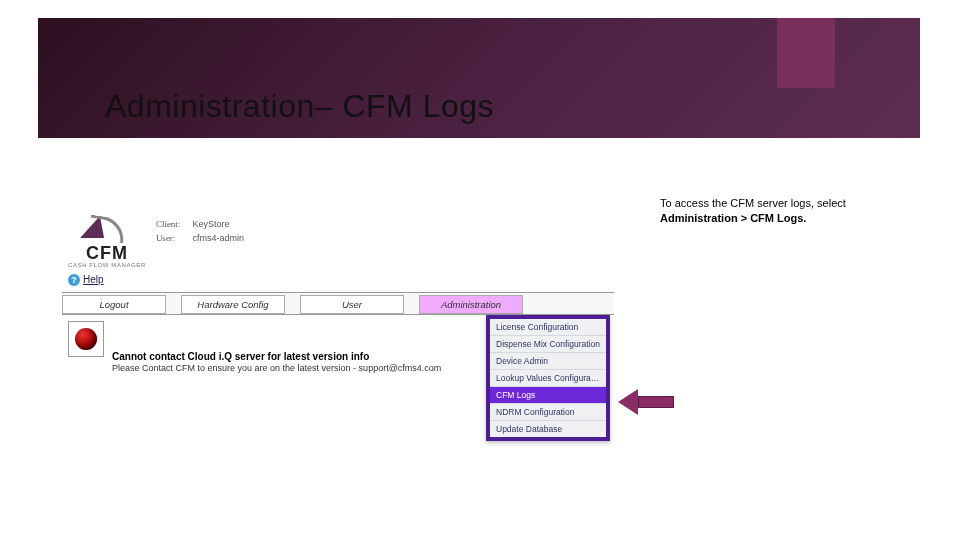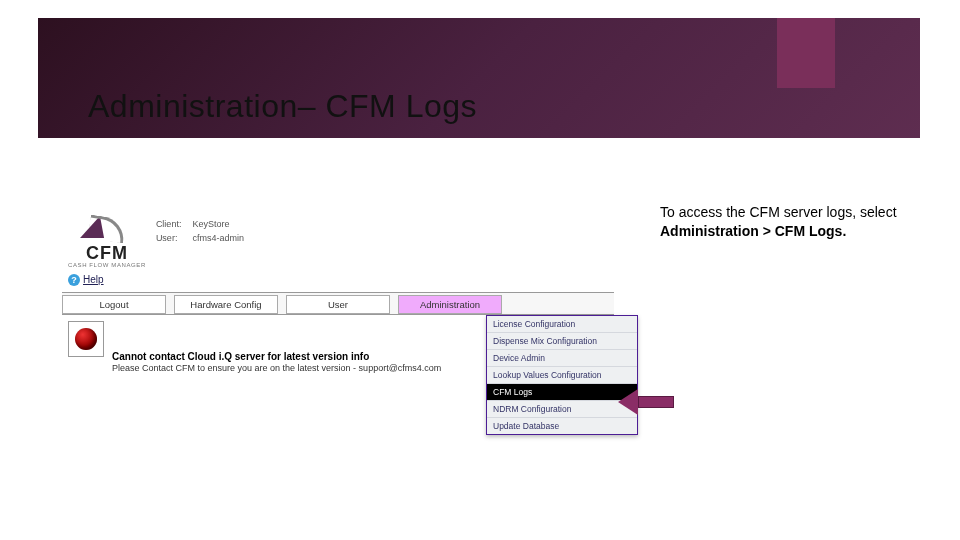--- a/index.html
+++ b/index.html
@@ -25,7 +25,7 @@
   }
   .slide-title {
     position: absolute;
-    left: 88px; top: 88px;
+    left: 105px; top: 88px;
     font-size: 32px;
     font-weight: 400;
     color: #111;

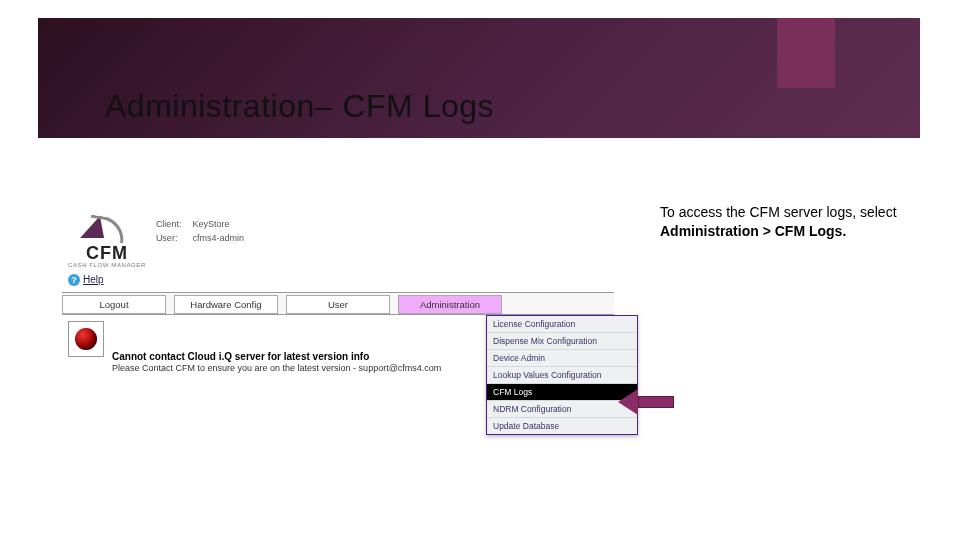--- a/index.html
+++ b/index.html
@@ -35,10 +35,9 @@
     position: absolute;
     left: 660px; top: 196px;
     width: 258px;
-    font-size: 14px;
+    font-size: 11px;
     line-height: 1.35;
     color: #000;
-    margin-top: 7px;
   }
   .instruction b { font-weight: 700; }
 

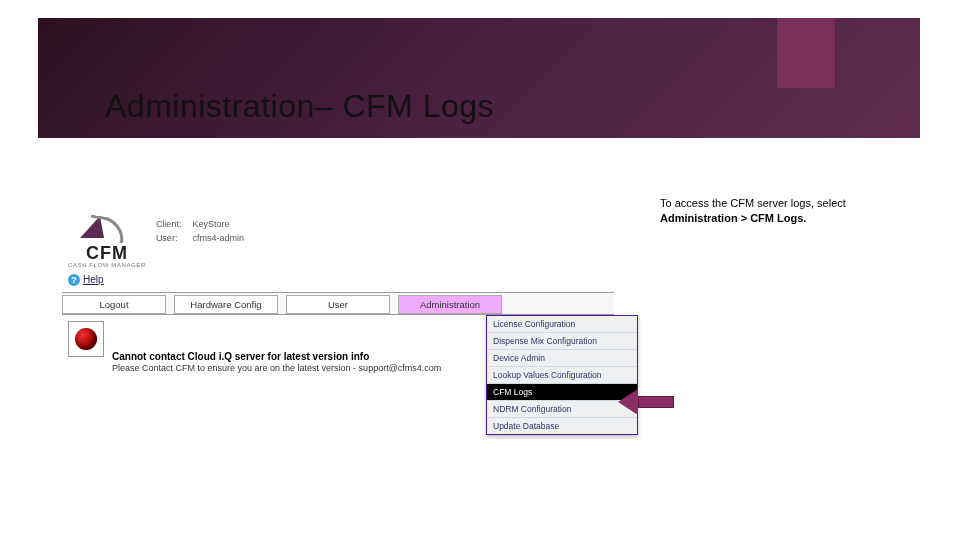--- a/index.html
+++ b/index.html
@@ -70,7 +70,7 @@
   .logo-text { font-weight:800; font-size:18px; letter-spacing:1px; color:#222; line-height:1; }
   .logo-sub  { font-size:6px; color:#777; letter-spacing:.6px; }
   .meta { font-size:9px; color:#555; line-height:1.5; margin-top:4px; }
-  .meta .lbl { display:inline-block; width:34px; }
+  .meta .lbl { display:inline-block; width:34px;font-family:Liberation Serif, serif; }
   .help-row { padding:2px 6px; font-size:10px; }
   .help-row a { color:#225; text-decoration:underline; }
   .help-icon {

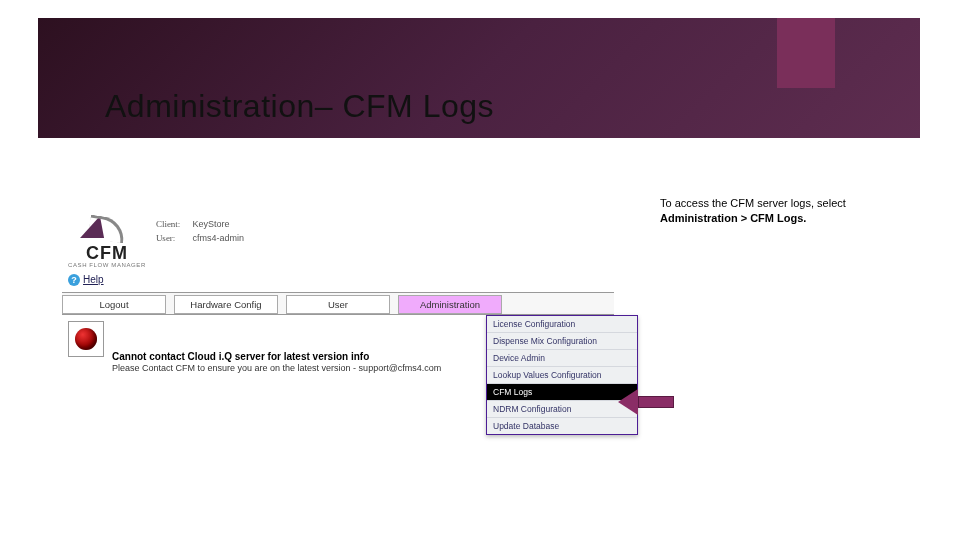--- a/index.html
+++ b/index.html
@@ -80,10 +80,11 @@
   }
 
   .menubar {
-    display:flex; gap:8px; margin-top:4px;
+    display:flex; gap:15px; margin-top:4px;
     border-top:1px solid #999; border-bottom:1px solid #999;
     padding:2px 0 0 0;
     background:#f7f7f7;
+    font-style:italic;
   }
   .mbtn {
     border:1px solid #aaa; background:#fff; font-size:9.5px;

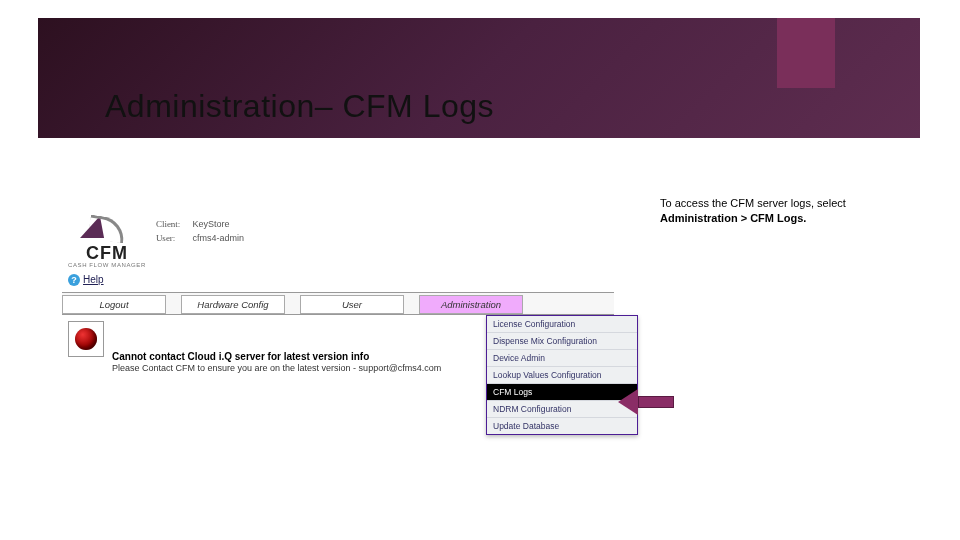--- a/index.html
+++ b/index.html
@@ -110,7 +110,7 @@
 
   .dropdown {
     position:absolute; left:424px; top:0px;
-    width:152px; border:1px solid #4c1d95; background:#eef0f2;
+    width:124px; border:4px solid #4c1d95; background:#eef0f2;
     box-shadow: 0 2px 4px rgba(0,0,0,.25);
   }
   .dd-item {

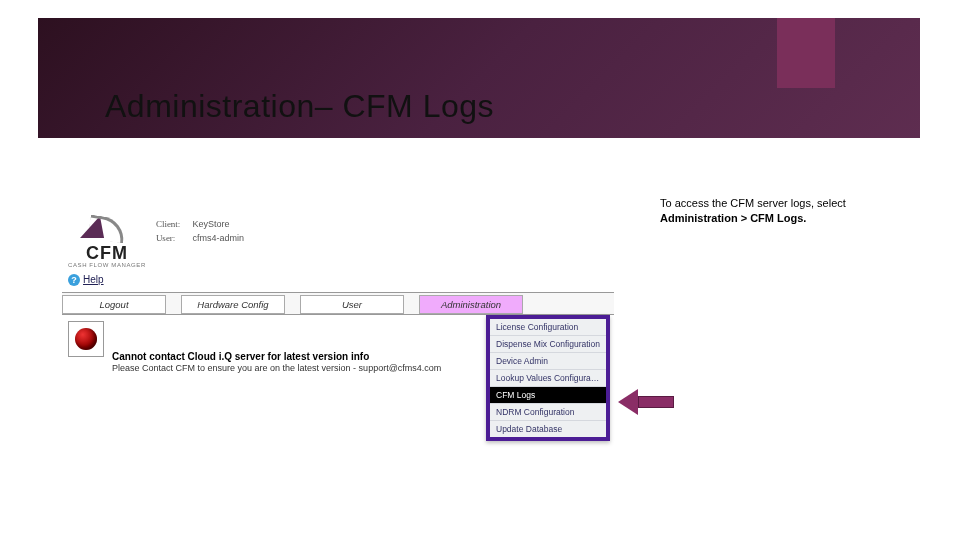--- a/index.html
+++ b/index.html
@@ -119,7 +119,7 @@
     overflow:hidden; text-overflow:ellipsis;
   }
   .dd-item:last-child { border-bottom:none; }
-  .dd-item.hl { background:#000000; color:#fff; }
+  .dd-item.hl { background:#6d28d9; color:#fff; }
 
   .arrow {
     position:absolute; left:556px; top:76px;

